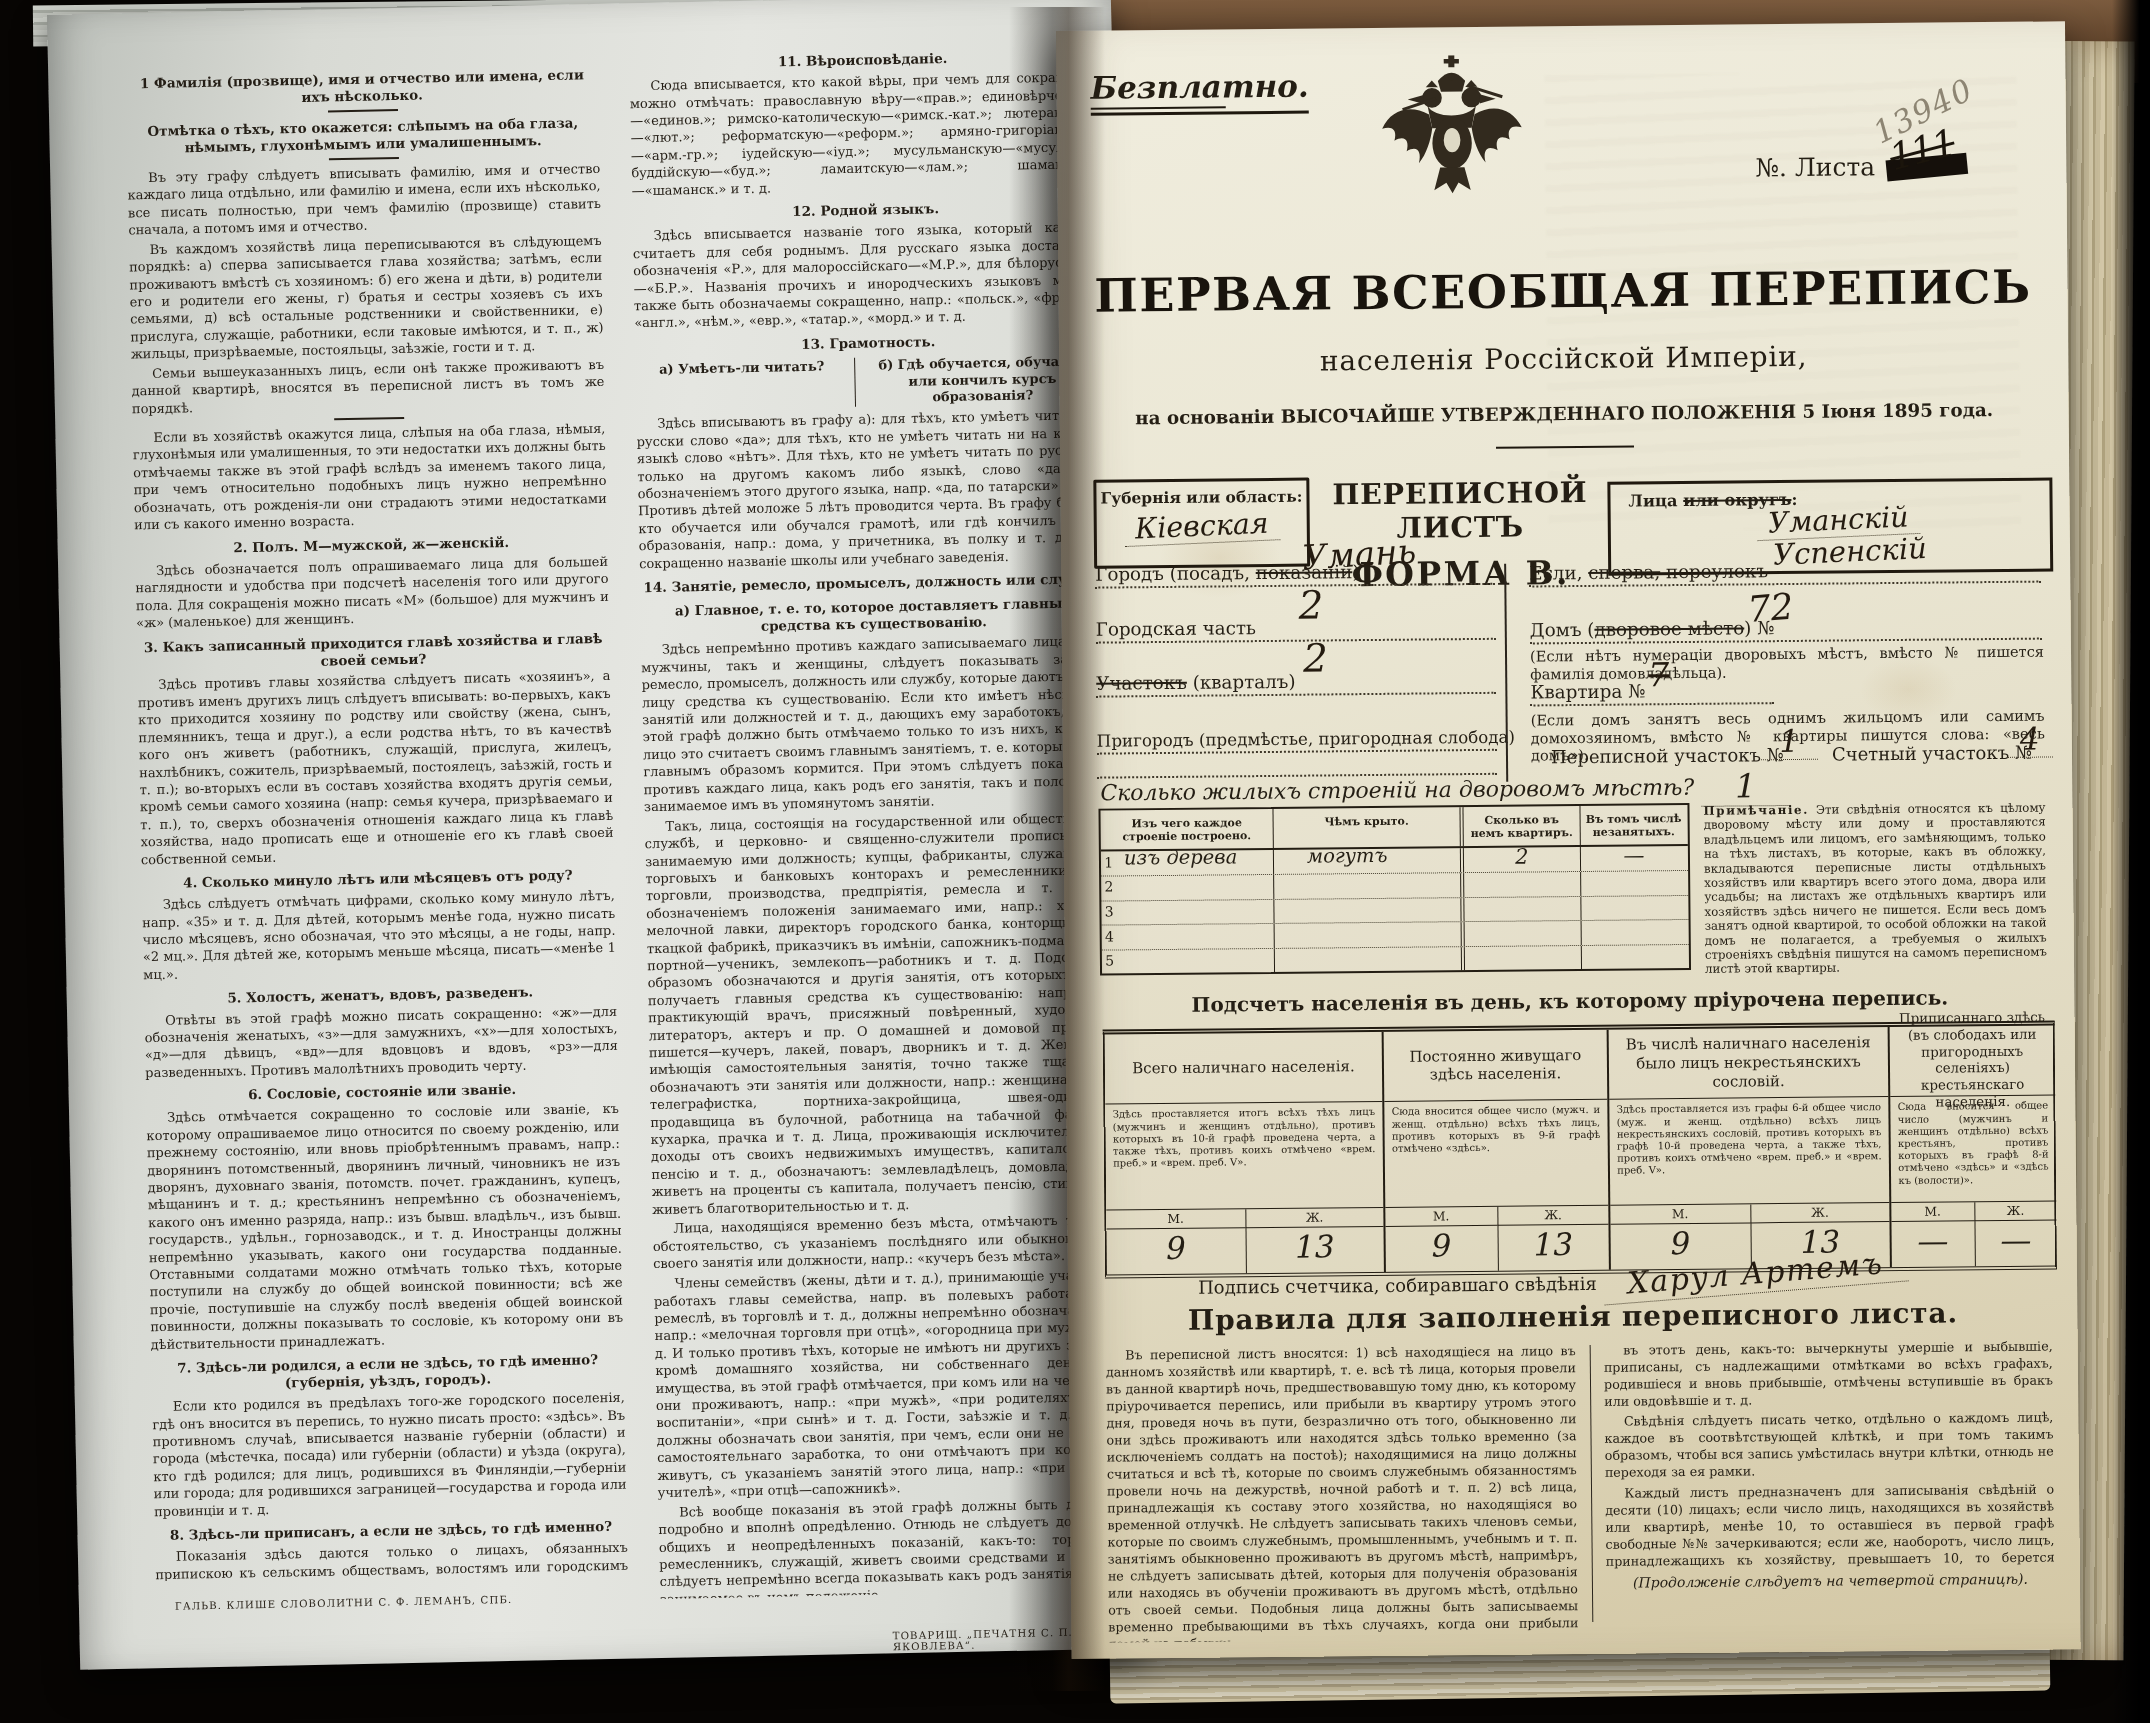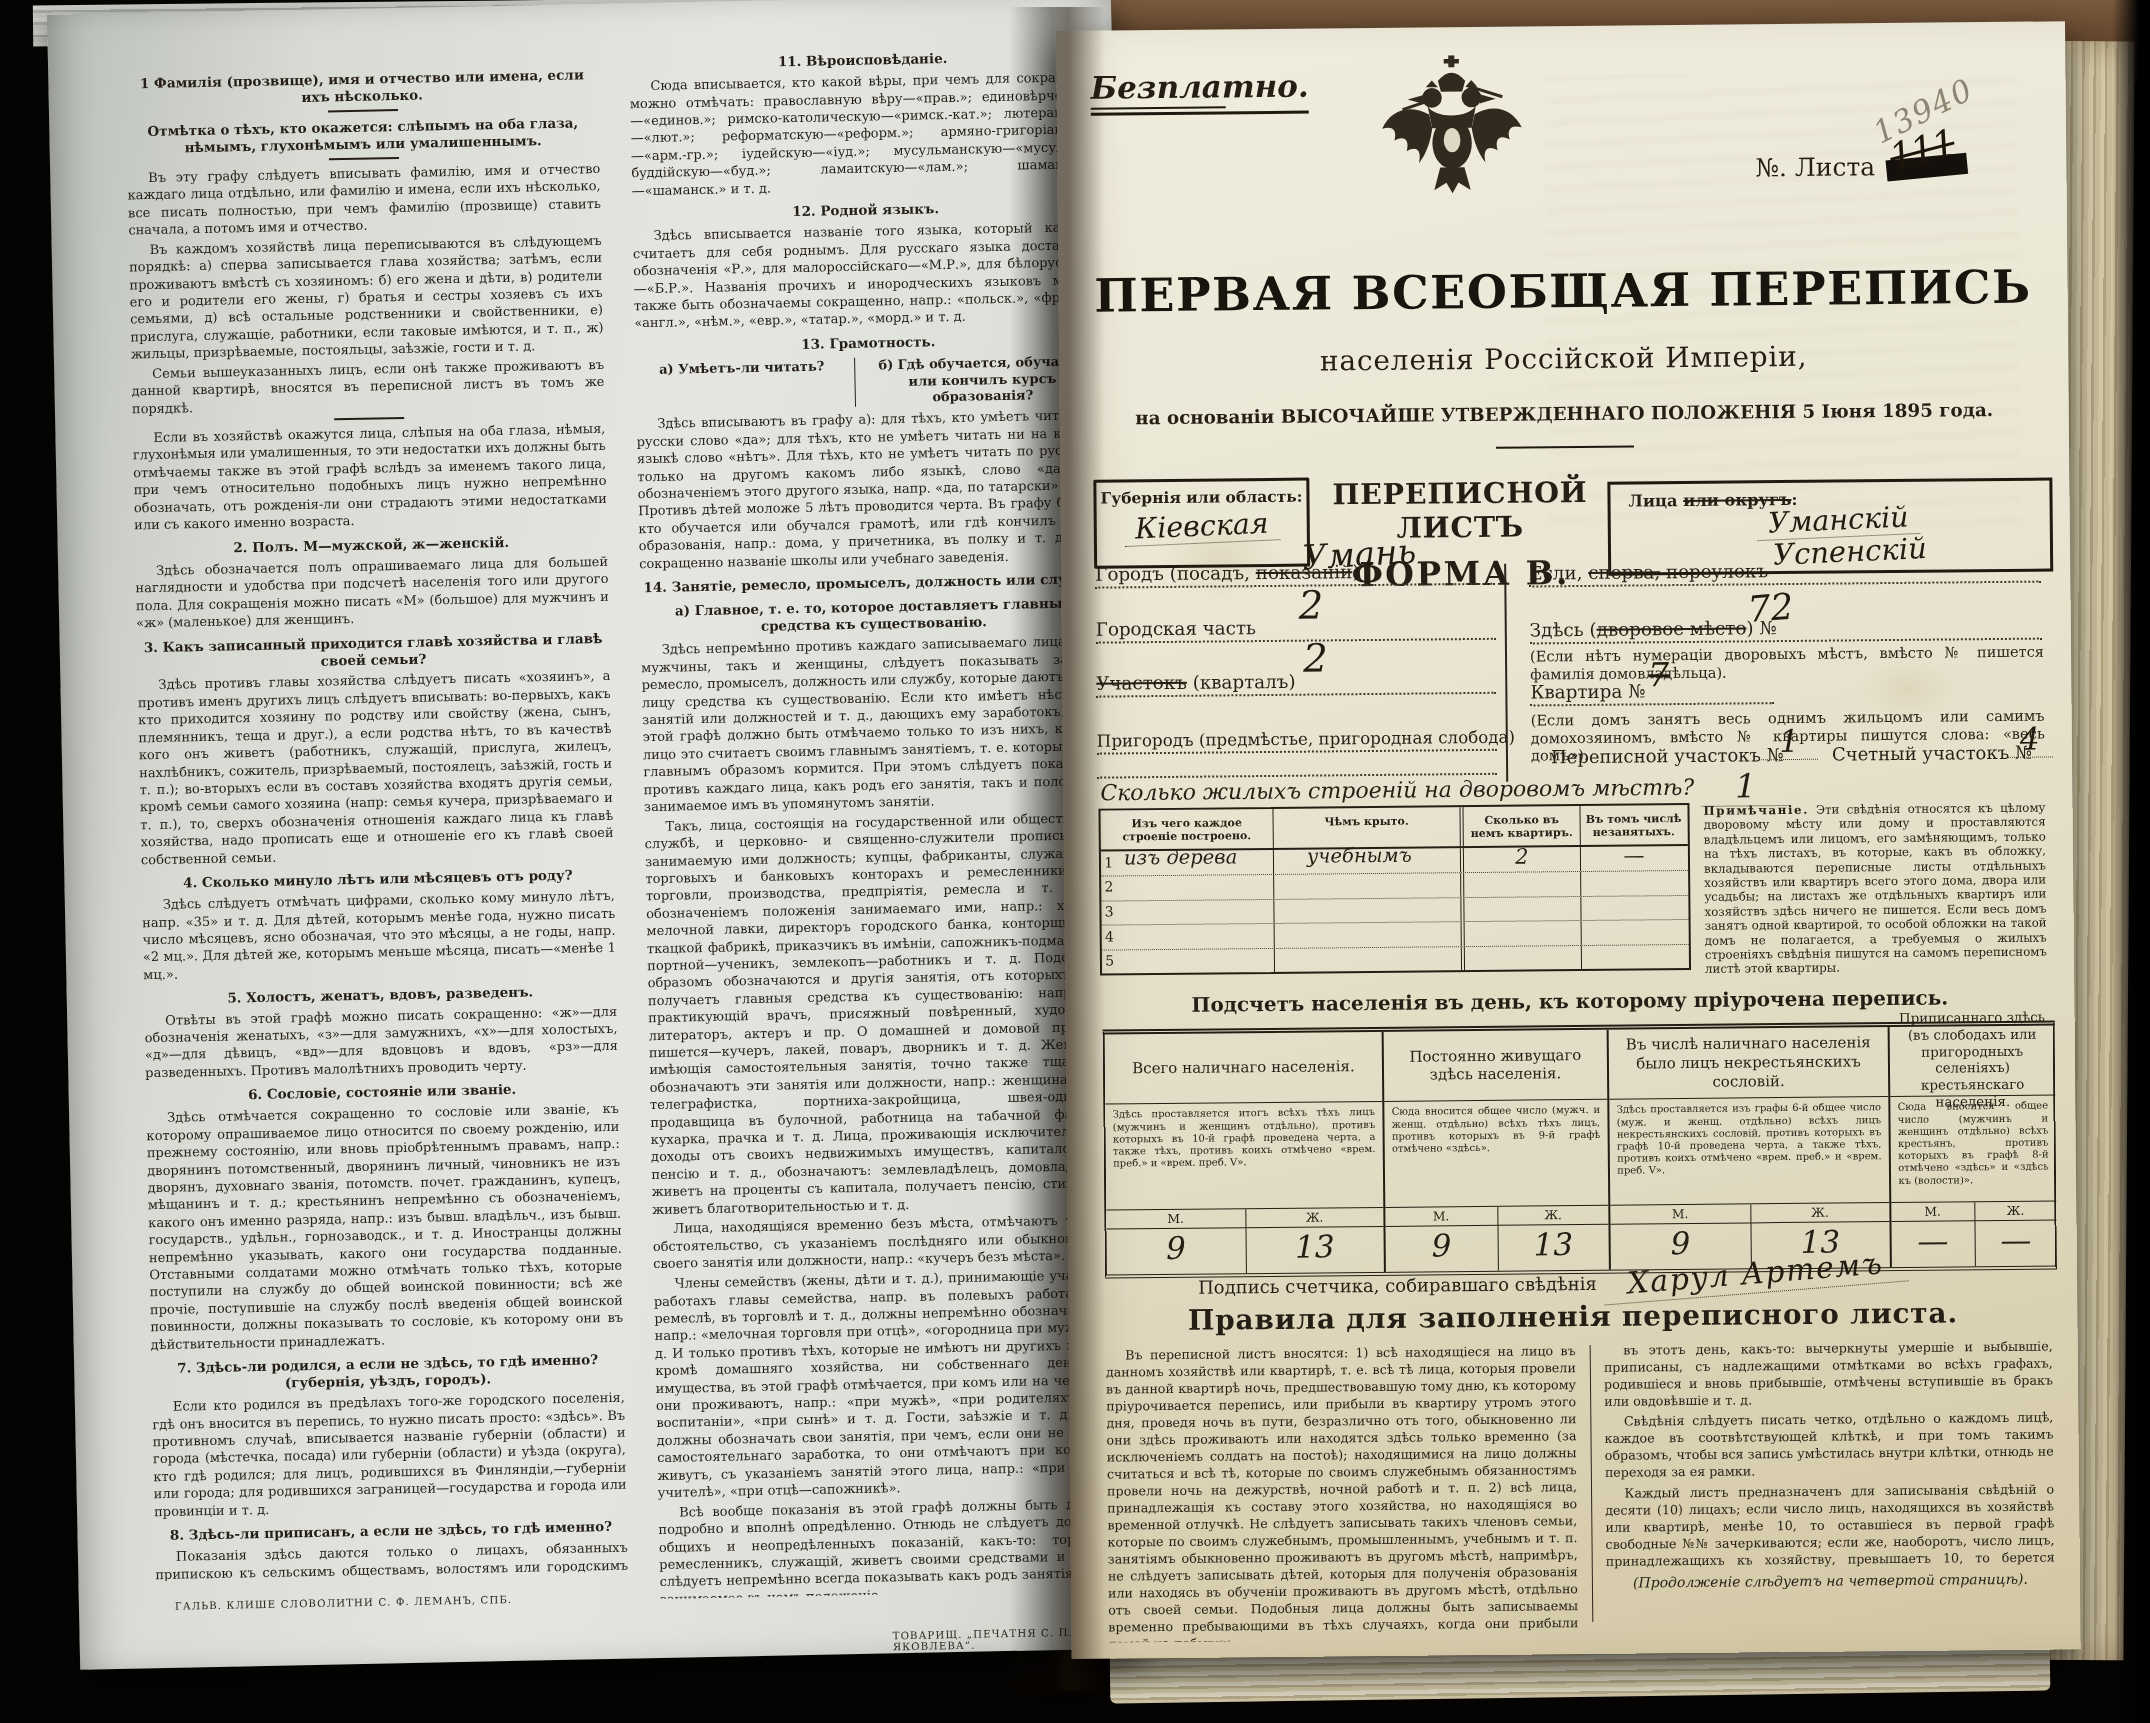--- a/index.html
+++ b/index.html
@@ -274,7 +274,7 @@
       <span class="fhw" style="left:244px;top:-19.5px;font-size:29px;transform:rotate(-2deg);">Успенскій</span>
     </div>
     <div class="frow" style="left:468px;top:587px;width:512px;">
-      <span class="lab"><span>Здѣсь (</span><span class="stk">дворовое мѣсто</span><span>) №</span></span>
+      <span class="lab"><span>Домъ (</span><span class="stk">дворовое мѣсто</span><span>) №</span></span>
       <span class="fhw" style="left:218px;top:-24.4px;font-size:36px;transform:rotate(-4deg);">72</span>
     </div>
     <div class="smallnote" style="left:468px;top:621px;width:514px;">(Если нѣтъ нумераціи дворовыхъ мѣстъ, вмѣсто № пишется фамилія домовладѣльца).</div>

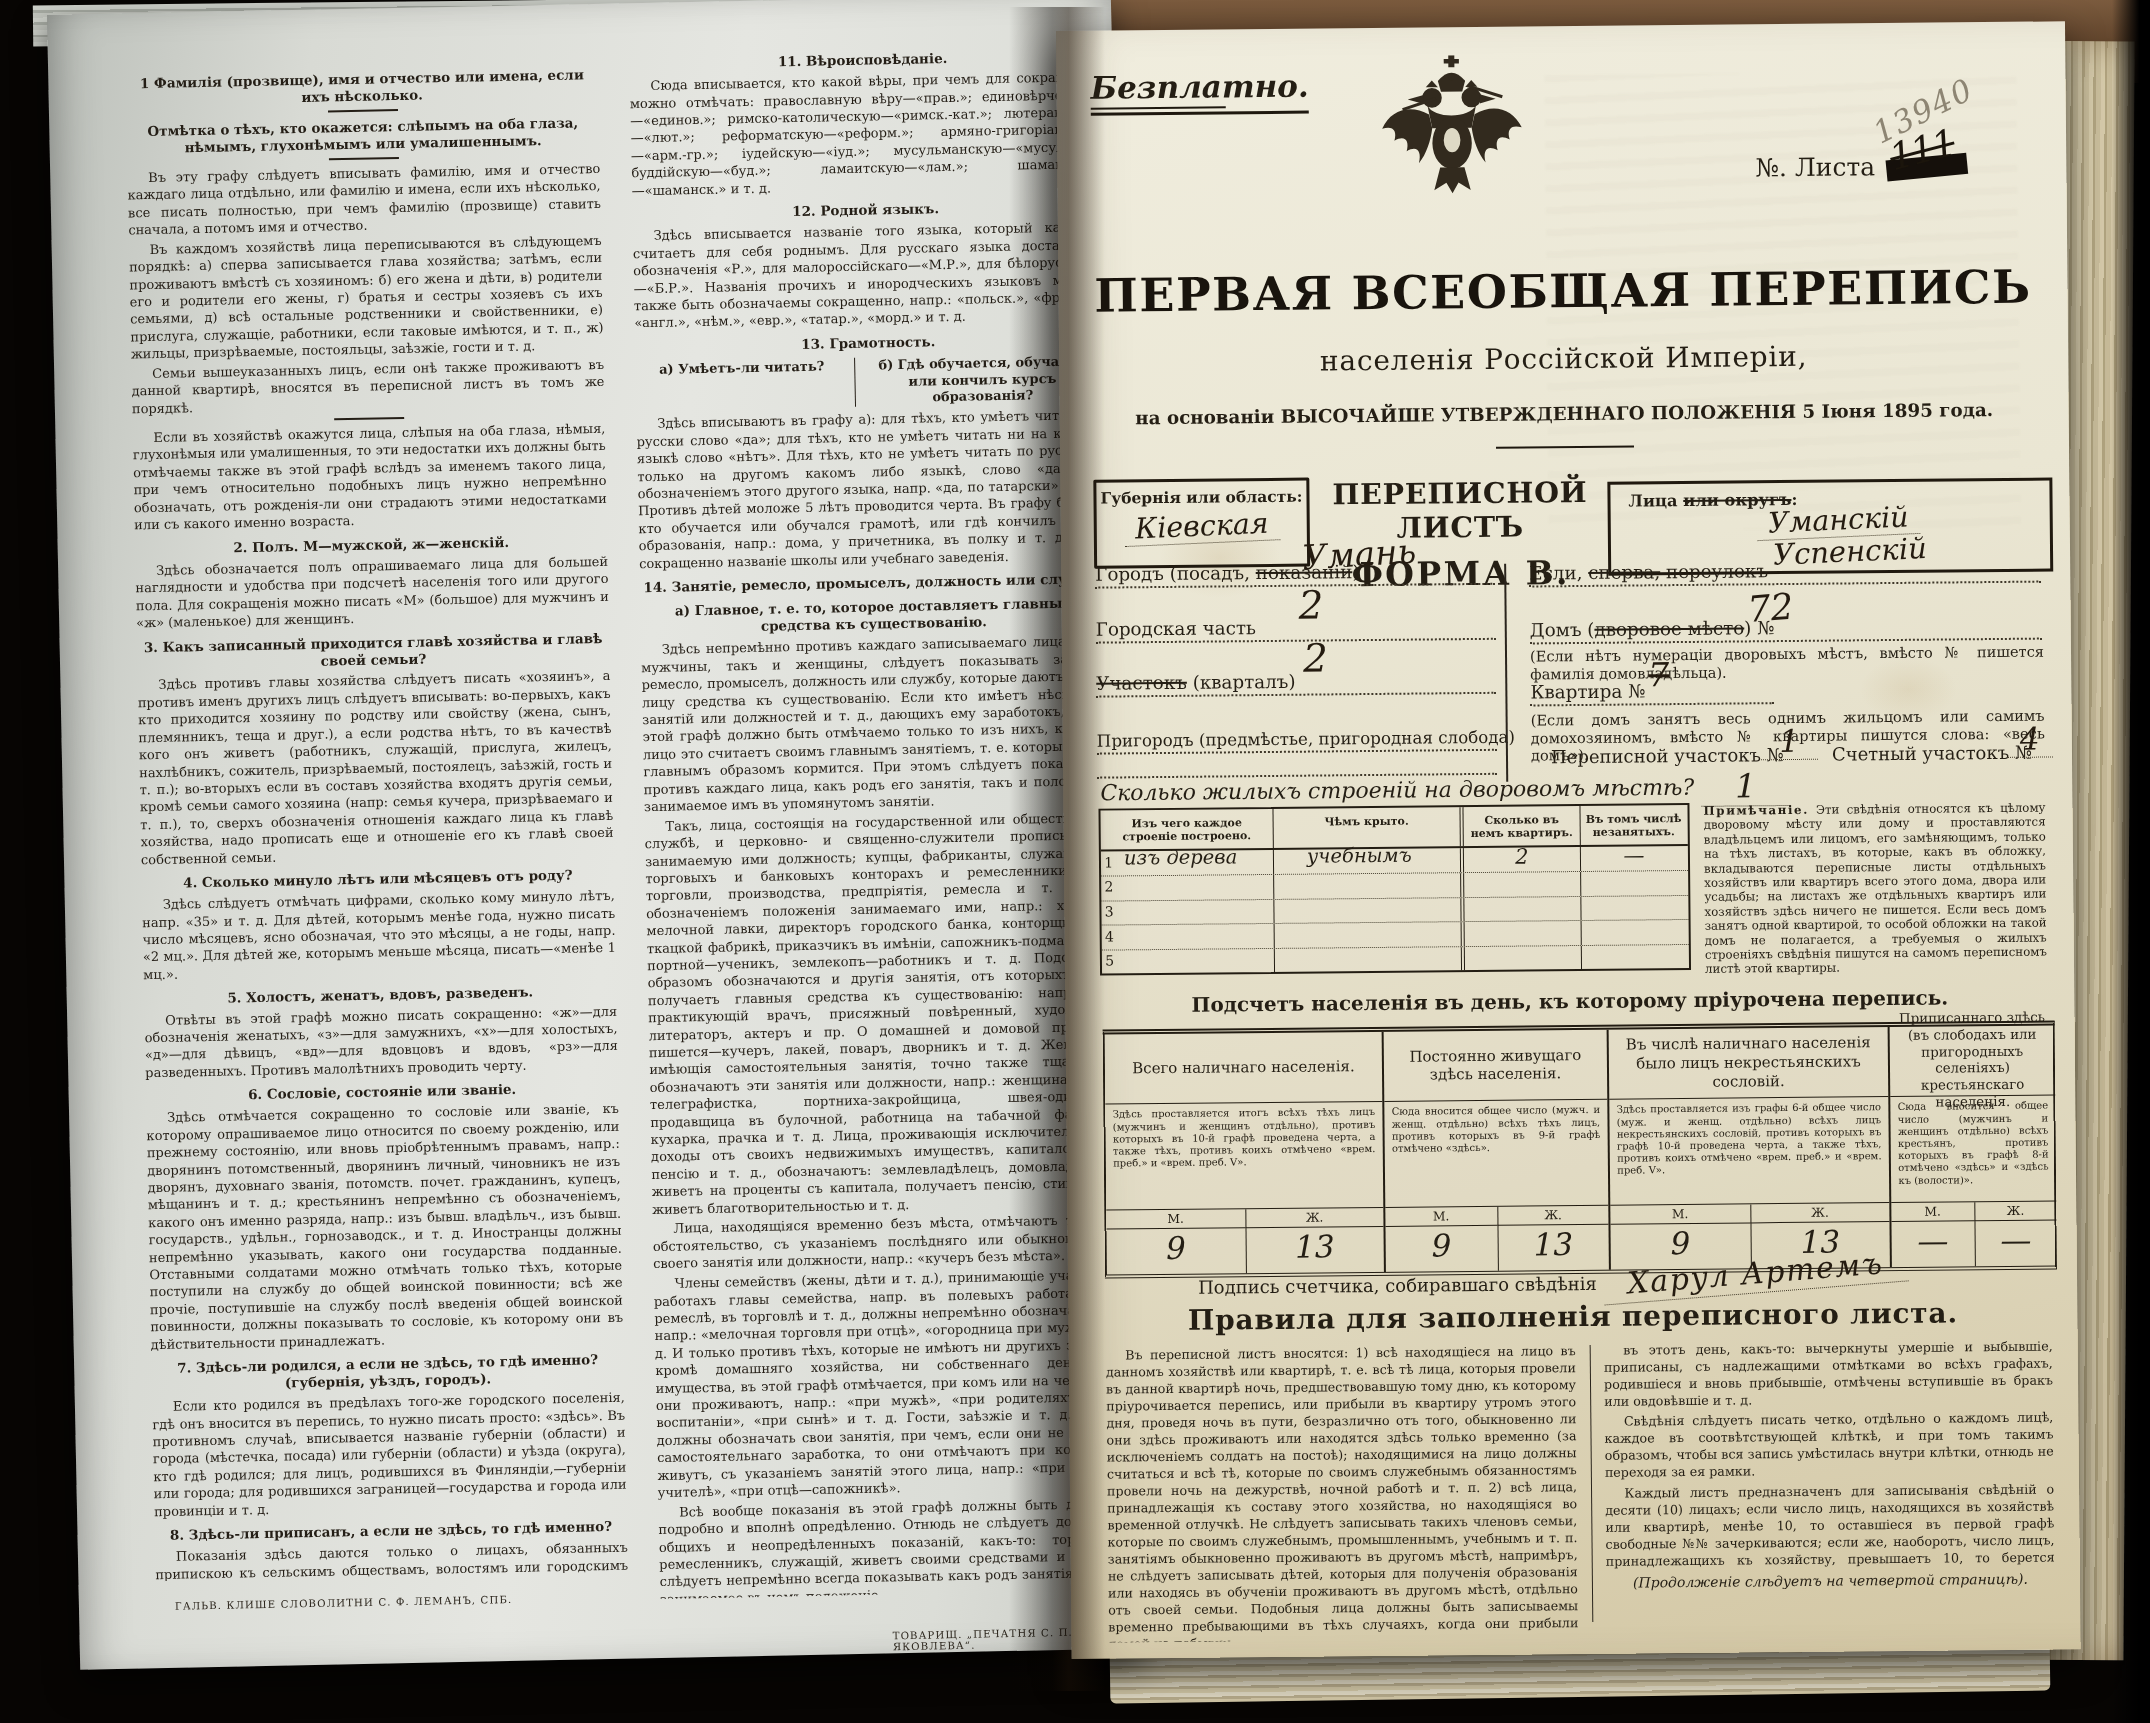--- a/index.html
+++ b/index.html
@@ -308,7 +308,7 @@
             <span class="bhw">изъ дерева</span>
           </div>
         <div class="bcell">
-            <span class="bhw" style="left:33px;">учебнымъ</span>
+            <span class="bhw" style="left:33px;">могутъ</span>
           </div>
         <div class="bcell dl"><span class="chw">2</span></div>
         <div class="bcell"><span class="chw">—</span></div>

